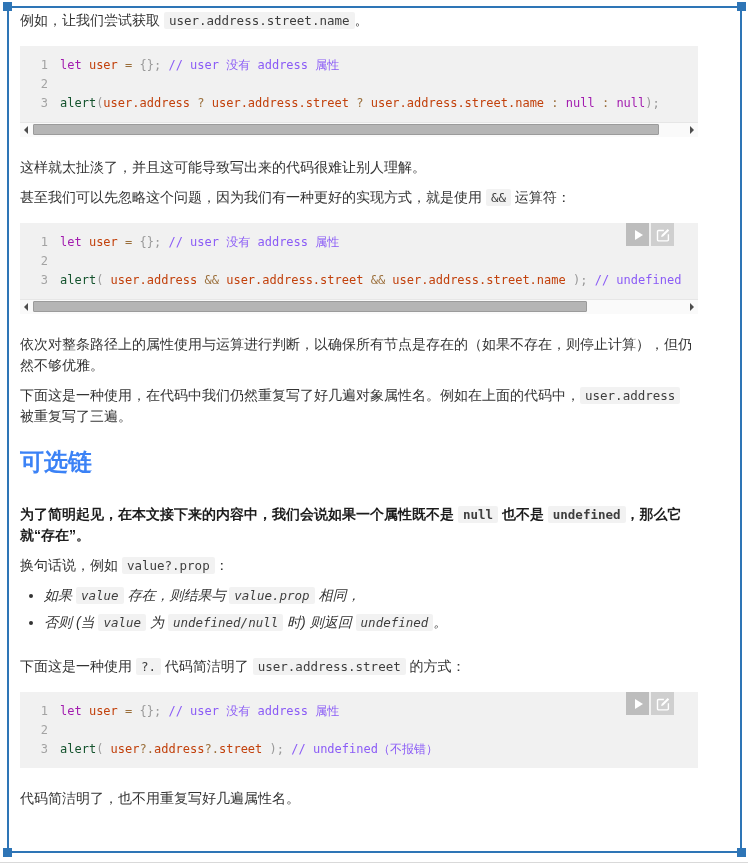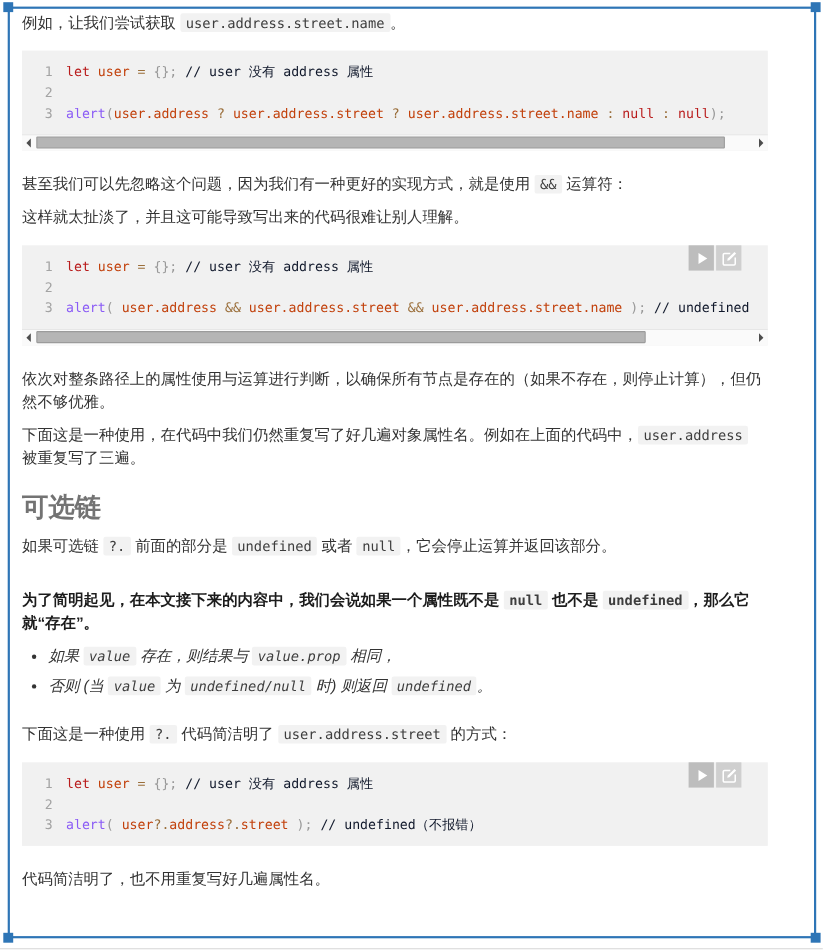--- a/index.html
+++ b/index.html
@@ -29,7 +29,7 @@
   .cl{min-height:19px;line-height:19px;white-space:pre;}
   .ln{display:inline-block;width:24px;text-align:right;margin-right:12px;color:#a3a3a3;}
   .tk-pl{color:#c2410c;}
-  .tk-kw{color:#b91c1c;}
+  .tk-kw{color:#a21caf;}
   .tk-fn{color:#8b5cf6;}
   .tk-op{color:#9a6e3a;}
   .tk-pu{color:#999;}

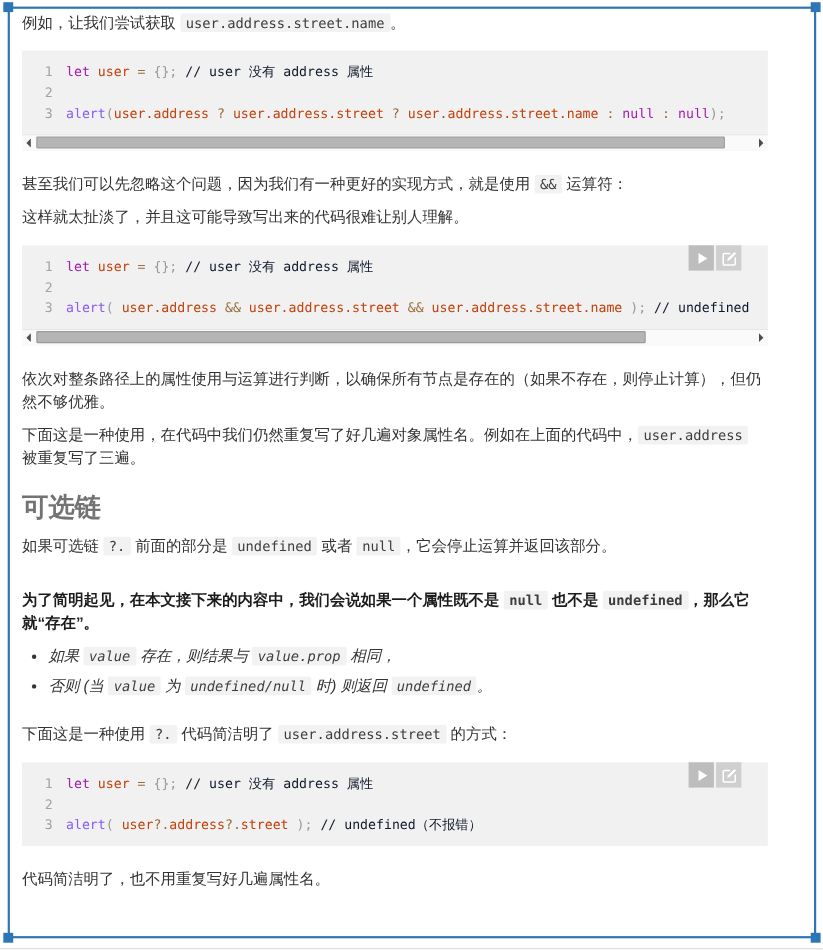--- a/index.html
+++ b/index.html
@@ -33,7 +33,7 @@
   .tk-fn{color:#8b5cf6;}
   .tk-op{color:#9a6e3a;}
   .tk-pu{color:#999;}
-  .tk-cm{color:#0f172a;}
+  .tk-cm{color:#8b5cf6;}
   
   .code-btns{position:absolute;top:0;right:24px;display:flex;}
   .cbtn{width:23px;height:23px;border:none;margin-left:2px;padding:0;cursor:pointer;

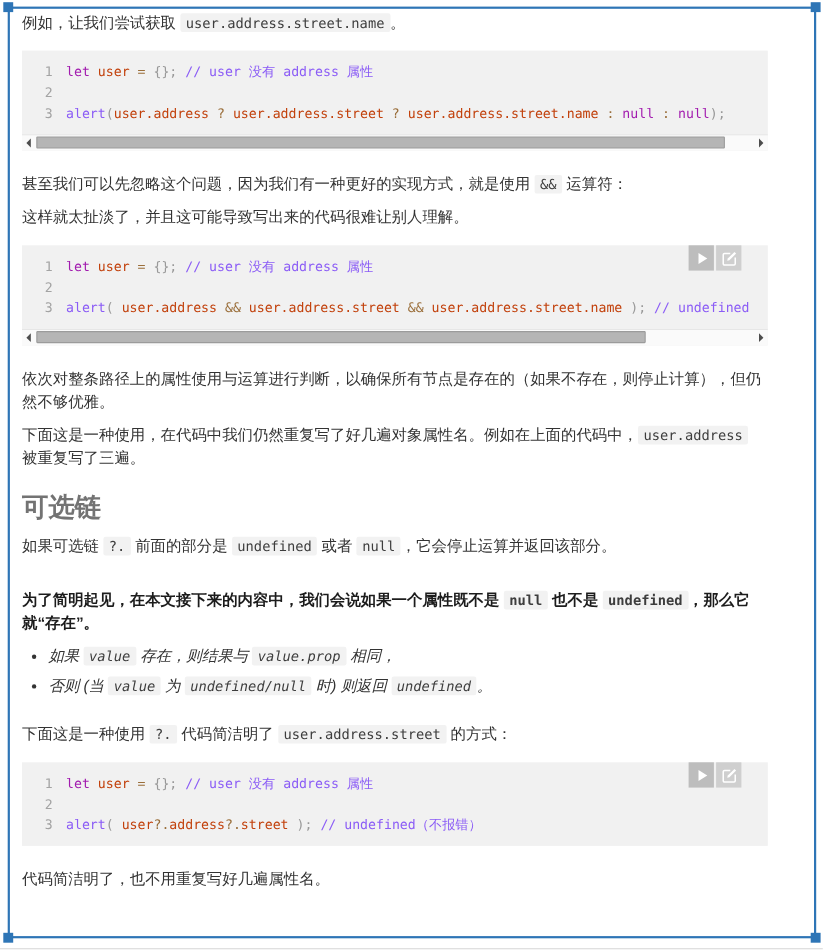--- a/index.html
+++ b/index.html
@@ -30,7 +30,7 @@
   .ln{display:inline-block;width:24px;text-align:right;margin-right:12px;color:#a3a3a3;}
   .tk-pl{color:#c2410c;}
   .tk-kw{color:#a21caf;}
-  .tk-fn{color:#8b5cf6;}
+  .tk-fn{color:#14532d;}
   .tk-op{color:#9a6e3a;}
   .tk-pu{color:#999;}
   .tk-cm{color:#8b5cf6;}

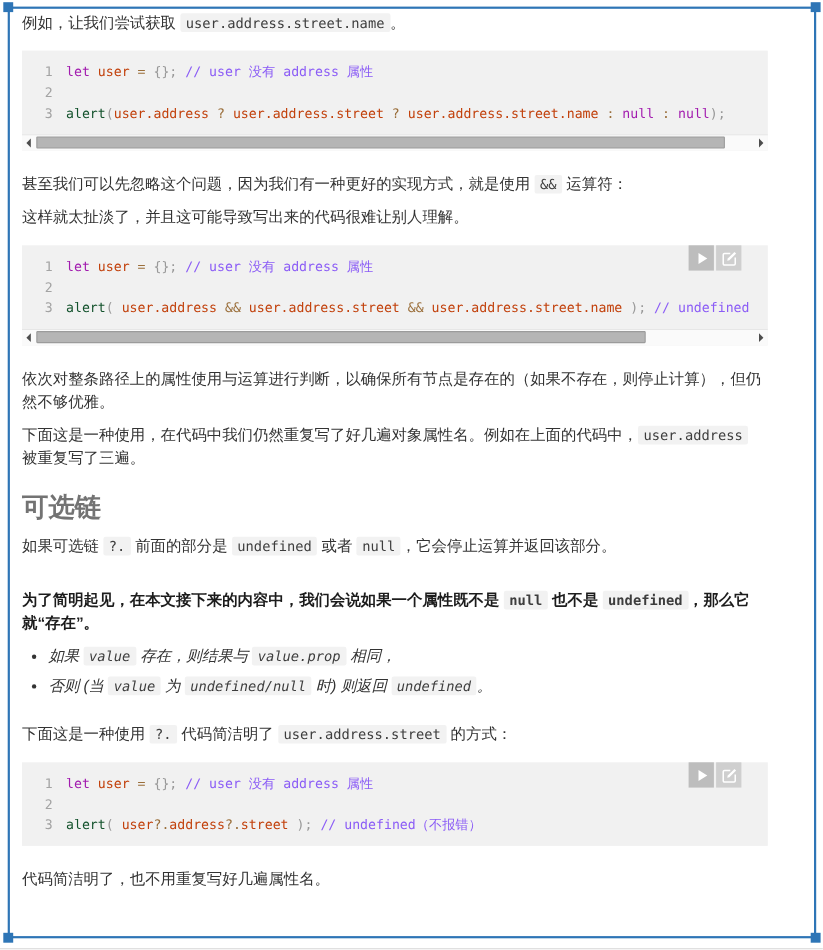--- a/index.html
+++ b/index.html
@@ -83,8 +83,8 @@
       </div>
     </div>
 
+  <p><span>这样就太扯淡了，并且这可能导致写出来的代码很难让别人理解。</span></p>
   <p><span>甚至我们可以先忽略这个问题，因为我们有一种更好的实现方式，就是使用 </span><code class="ic">&amp;&amp;</code><span> 运算符：</span></p>
-  <p><span>这样就太扯淡了，并且这可能导致写出来的代码很难让别人理解。</span></p>
 
   <div class="codebox">
       <div class="code-btns">

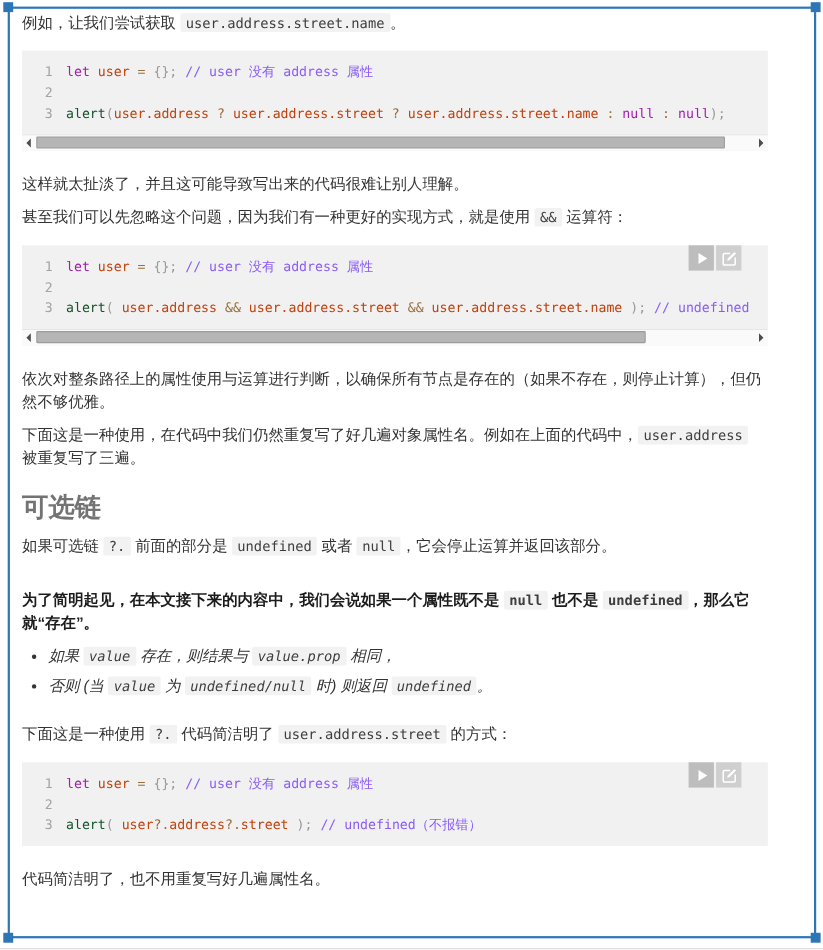--- a/index.html
+++ b/index.html
@@ -11,7 +11,7 @@
   .content{position:absolute;left:20px;top:10px;width:678px;}
   p{margin:0 0 9px;font-size:14px;line-height:21px;color:#333;}
   p.bold{font-weight:bold;color:#1c1c1c;margin-top:28px;}
-  h1{margin:20px 0 10px;font-size:24px;line-height:29px;font-weight:bold;color:#737373;}
+  h1{margin:20px 0 10px;font-size:24px;line-height:29px;font-weight:bold;color:#3b82f6;}
   ul{margin:0 0 23px;padding-left:24px;list-style:disc;font-style:italic;}
   li{margin:0 0 6px;font-size:14px;line-height:21px;}
   .ic{

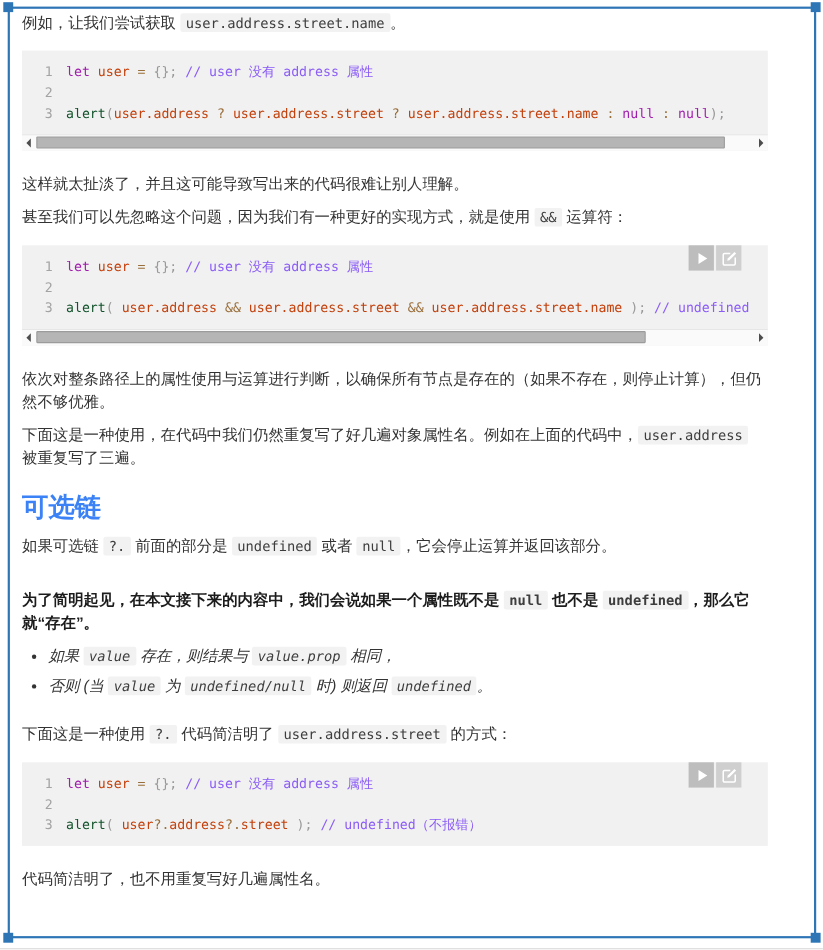--- a/index.html
+++ b/index.html
@@ -121,7 +121,6 @@
 
   <h1>可选链</h1>
 
-  <p><span>如果可选链 </span><code class="ic">?.</code><span> 前面的部分是 </span><code class="ic">undefined</code><span> 或者 </span><code class="ic">null</code><span>，它会停止运算并返回该部分。</span></p>
   <p class="bold"><span>为了简明起见，在本文接下来的内容中，我们会说如果一个属性既不是 </span><code class="ic">null</code><span> 也不是 </span><code class="ic">undefined</code><span>，那么它就“存在”。</span></p>
 
   <ul>

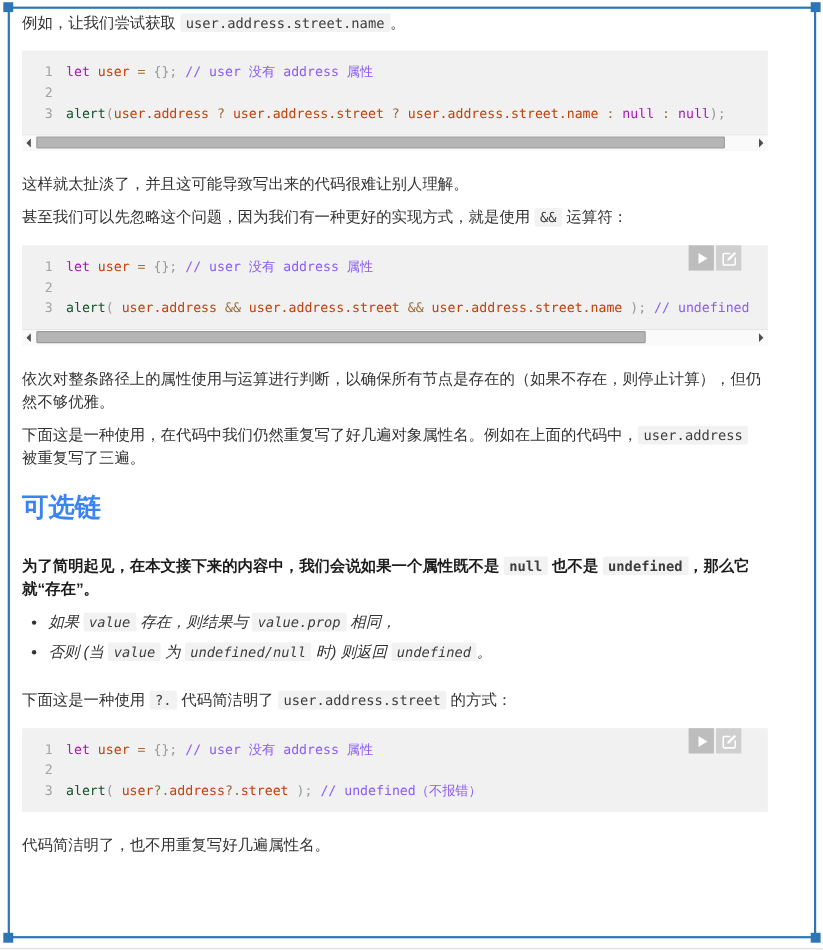--- a/index.html
+++ b/index.html
@@ -122,6 +122,7 @@
   <h1>可选链</h1>
 
   <p class="bold"><span>为了简明起见，在本文接下来的内容中，我们会说如果一个属性既不是 </span><code class="ic">null</code><span> 也不是 </span><code class="ic">undefined</code><span>，那么它就“存在”。</span></p>
+  <p><span>换句话说，例如 </span><code class="ic">value?.prop</code><span>：</span></p>
 
   <ul>
     <li><span>如果 </span><code class="ic">value</code><span> 存在，则结果与 </span><code class="ic">value.prop</code><span> 相同，</span></li>

